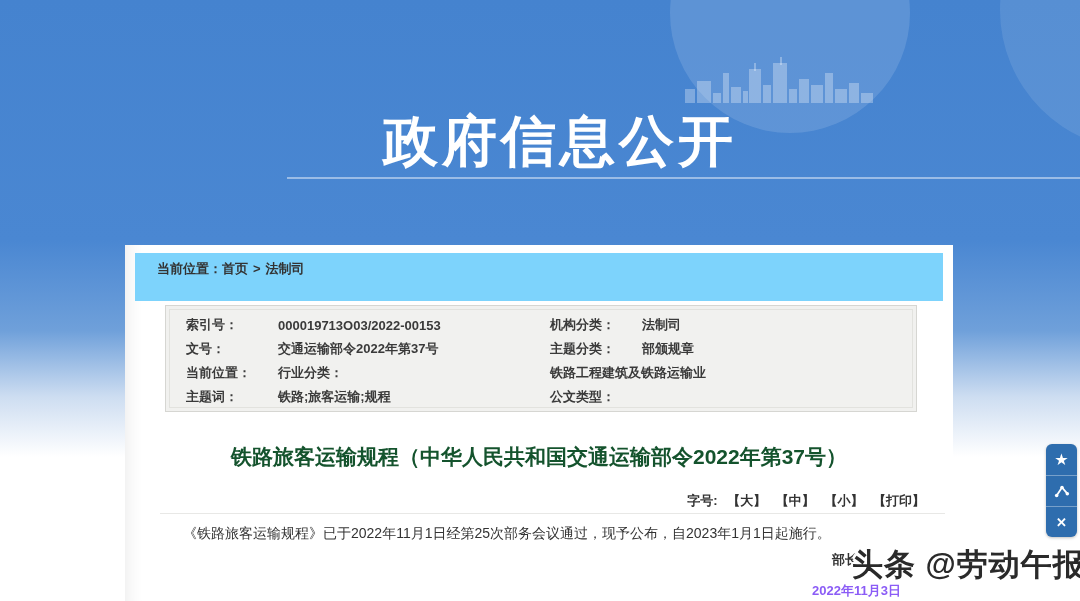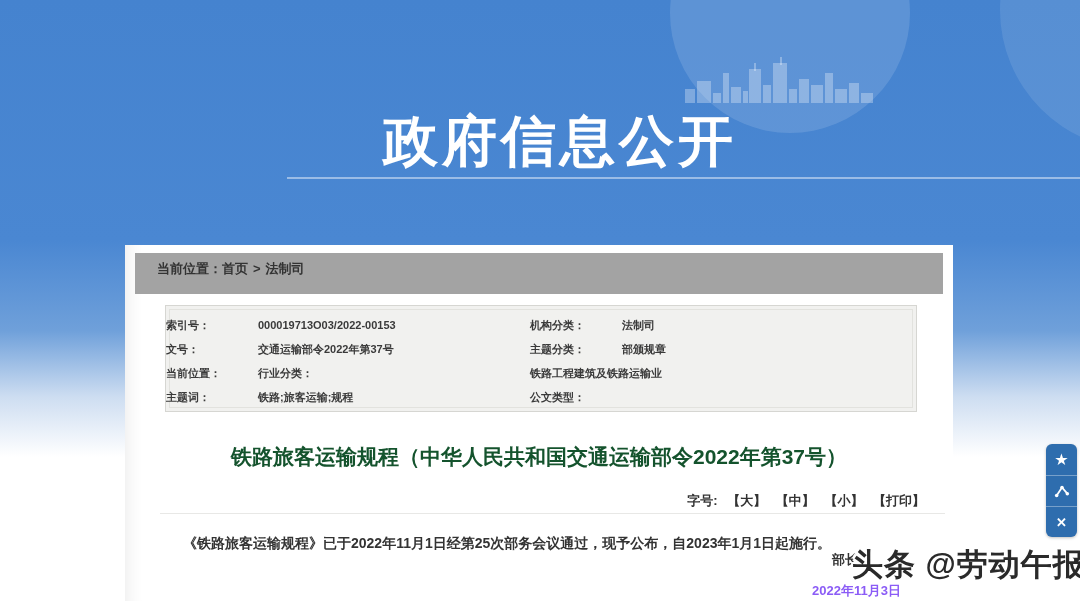--- a/index.html
+++ b/index.html
@@ -29,7 +29,7 @@
   .panel { position:absolute; left:125px; top:245px; width:828px; height:356px; background:#ffffff;
     box-shadow:inset 20px 0 16px -16px rgba(0,0,0,0.07); z-index:2; }
 
-  .breadcrumb { margin:8px 10px 4px; height:41px; background:#a3a3a3; line-height:31px;
+  .breadcrumb { margin:8px 10px 4px; height:48px; background:#7dd3fc; line-height:31px;
     padding-left:22px; font-size:13px; font-weight:bold; color:#333; }
   .breadcrumb a { color:#333; text-decoration:none; cursor:pointer; }
   .breadcrumb .sep { margin:0 5px; }

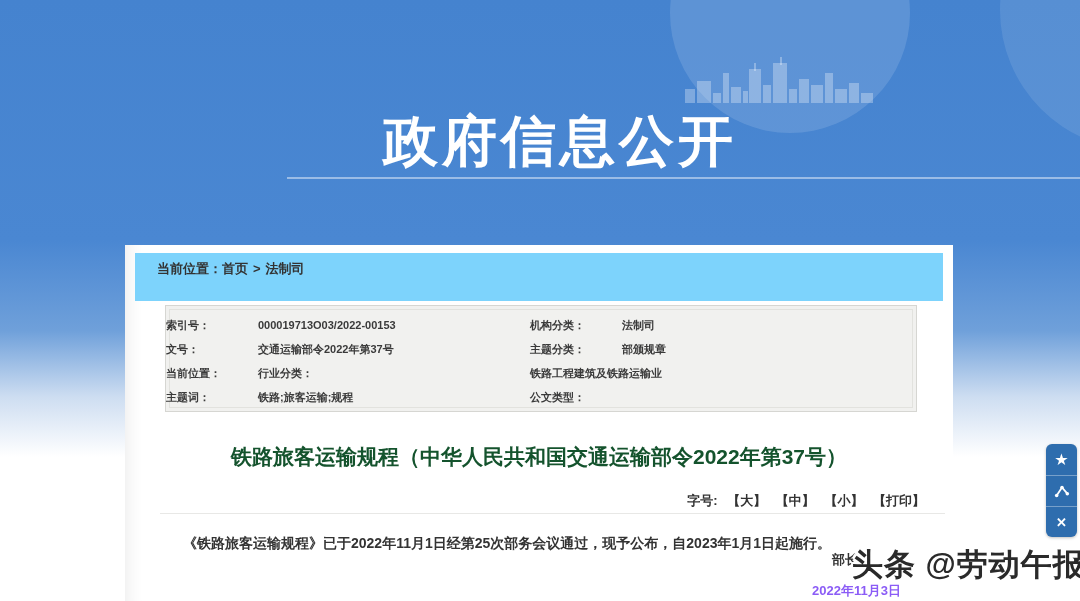--- a/index.html
+++ b/index.html
@@ -38,7 +38,7 @@
     background:#f1f1ef; border:1px solid #d6d6d2; padding-top:7px;
     box-shadow:inset 0 0 0 3px #f1f1ef, inset 0 0 0 4px #e2e2de; }
   .meta-row { display:grid; grid-template-columns:92px 272px 92px auto;
-    height:24px; align-items:center; font-size:11px; }
+    padding-left:20px; height:24px; align-items:center; font-size:13px; }
   .meta-row span { font-weight:bold; color:#3a3a3a; white-space:nowrap; }
 
   .doc-title { position:absolute; left:0; top:198px; width:100%; text-align:center;

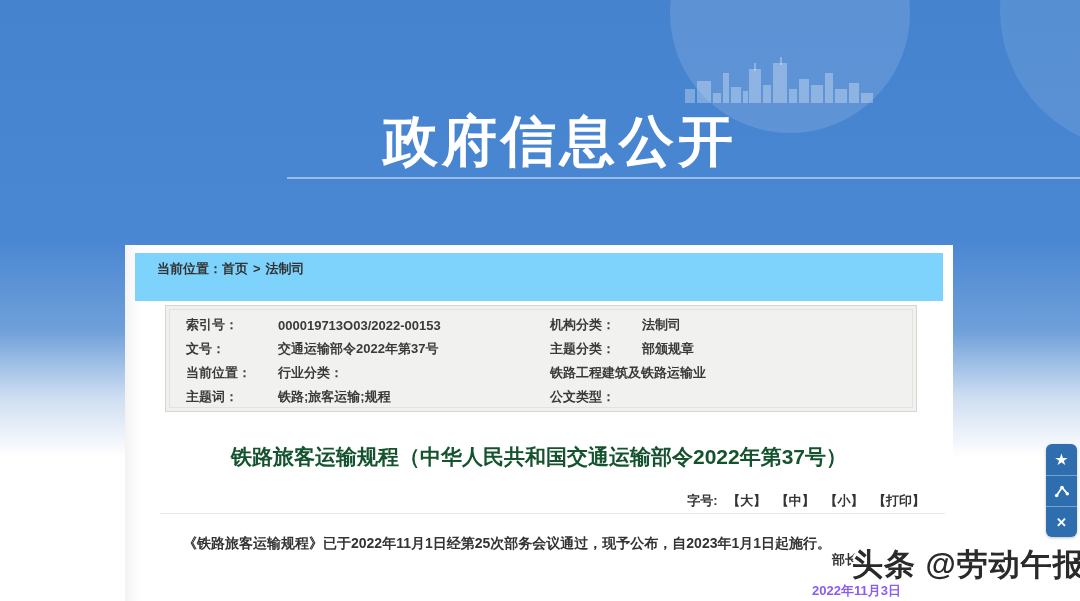--- a/index.html
+++ b/index.html
@@ -49,8 +49,8 @@
 
   .divider { position:absolute; left:35px; right:8px; top:268px; height:1px; background:#e8e8e6; }
 
-  .doc-body { position:absolute; left:58px; top:287px; width:712px;
-    font-size:14px; font-weight:bold; color:#333; line-height:1.7; }
+  .doc-body { position:absolute; left:58px; top:277px; width:712px;
+    font-size:14px; font-weight:normal; color:#333; line-height:1.7; }
 
   .signer { position:absolute; top:306px; right:95px; font-size:13px; font-weight:bold; color:#333; }
   .sign-date { position:absolute; top:337px; right:52px; font-size:13px; font-weight:bold; color:#8b5cf6; }

